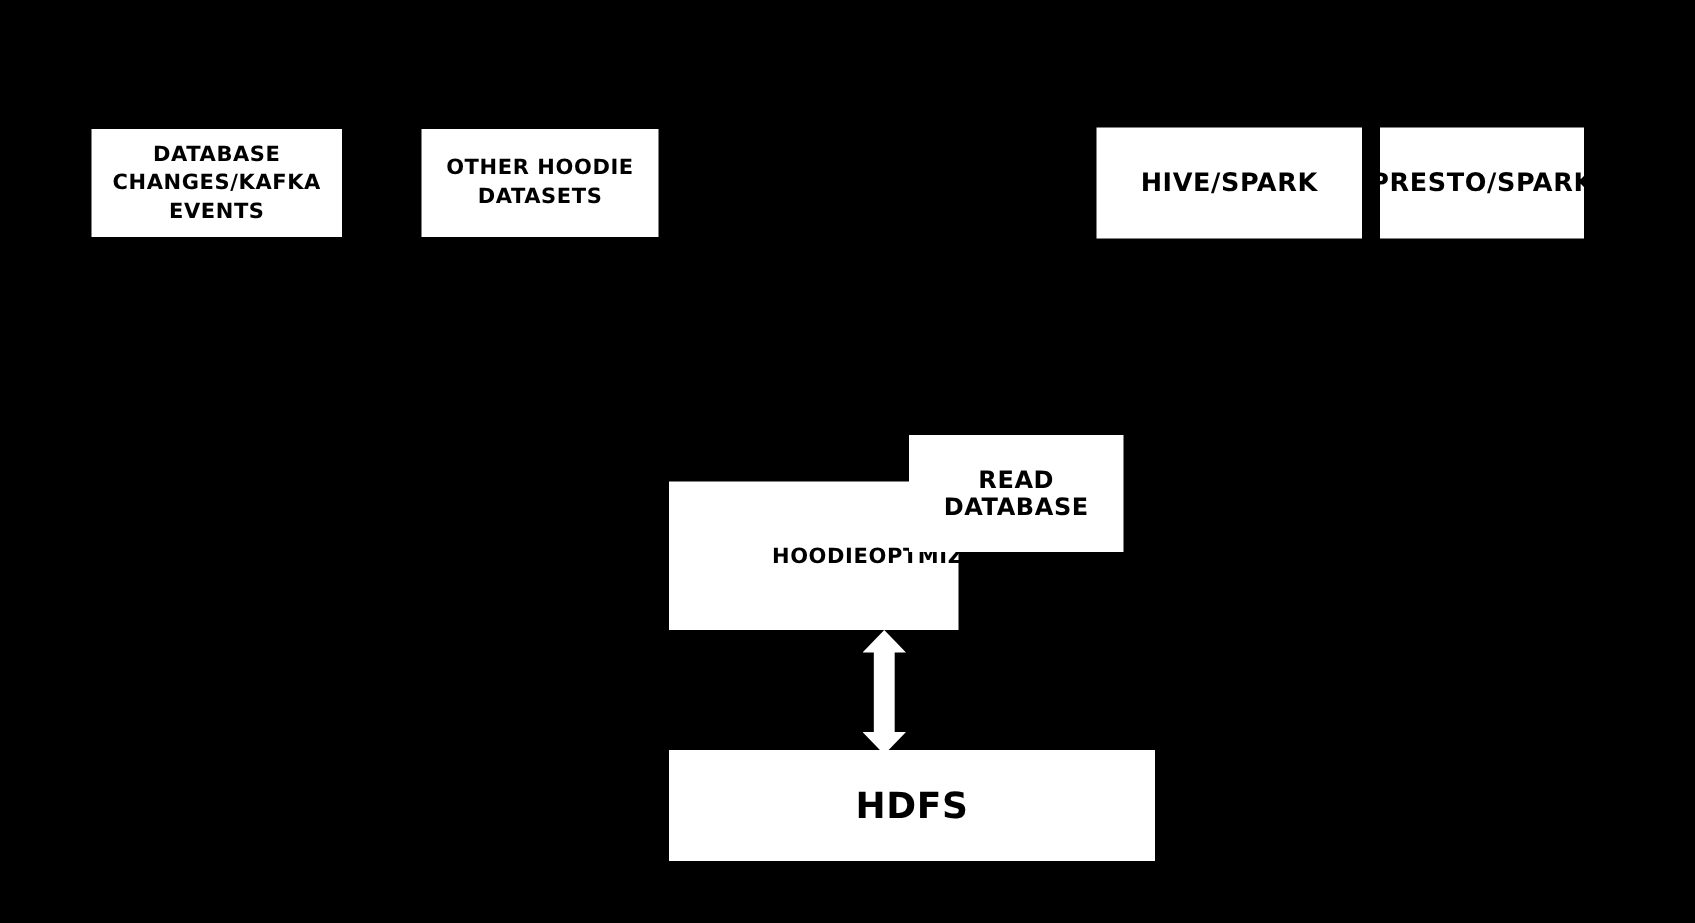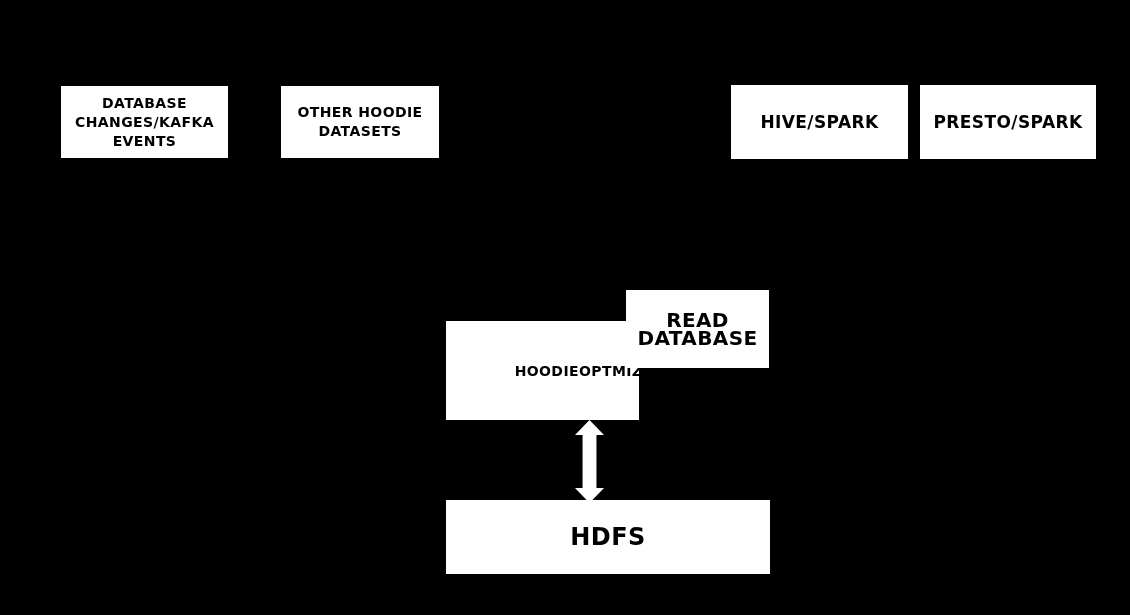--- a/index.html
+++ b/index.html
@@ -33,7 +33,7 @@
   .n-db      { left: 61px;  top: 86px;  width: 167px; height: 72px; font-size: 14px; line-height: 19px; }
   .n-other   { left: 281px; top: 86px;  width: 158px; height: 72px; font-size: 14px; line-height: 19px; }
   .n-hive    { left: 731px; top: 85px;  width: 177px; height: 74px; font-size: 17px; line-height: 20px; }
-  .n-presto  { left: 920px; top: 85px;  width: 176px; height: 74px; font-size: 17px; line-height: 20px; }
+  .n-presto  { left: 920px; top: 85px;  width: 136px; height: 74px; font-size: 17px; line-height: 20px; }
   .n-hoodie  { left: 446px; top: 321px; width: 193px; height: 99px; font-size: 14px; line-height: 18px;
                align-items: flex-end; }
   .n-hoodie .inner {

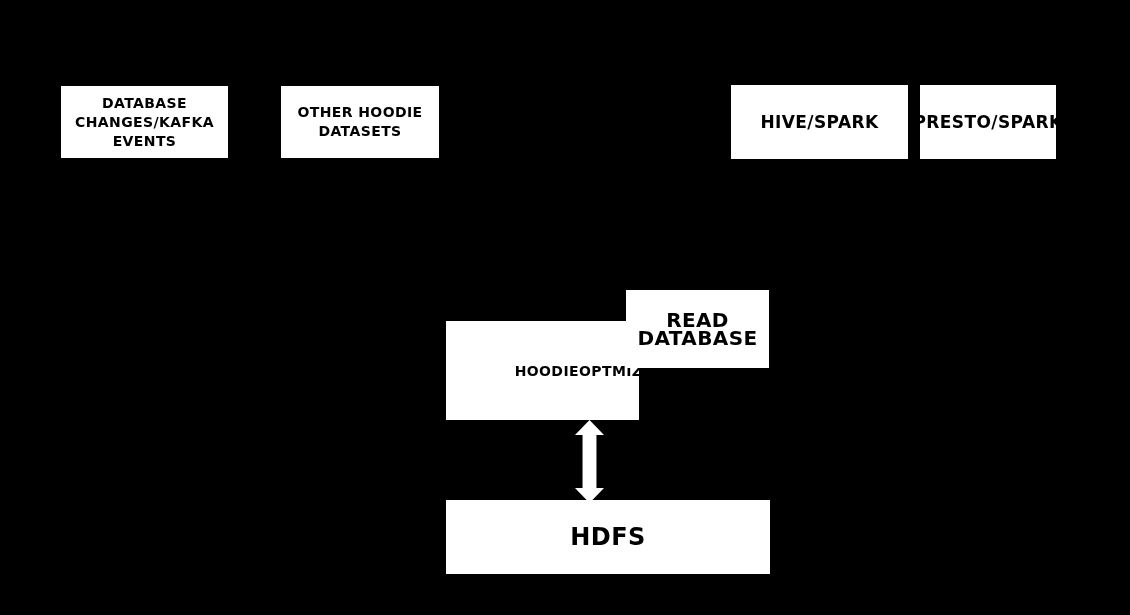--- a/index.html
+++ b/index.html
@@ -43,7 +43,7 @@
     display: flex;
     justify-content: center;
   }
-  .n-read    { left: 626px; top: 290px; width: 143px; height: 78px; font-size: 20px; line-height: 18px; }
+  .n-read    { left: 606px; top: 290px; width: 143px; height: 78px; font-size: 16px; line-height: 18px; }
   .n-real    { left: 642px; top: 371px; width: 127px; height: 76px; font-size: 14px; line-height: 18px; }
   .n-hdfs    { left: 446px; top: 500px; width: 324px; height: 74px; font-size: 24px; line-height: 22px; }
 

